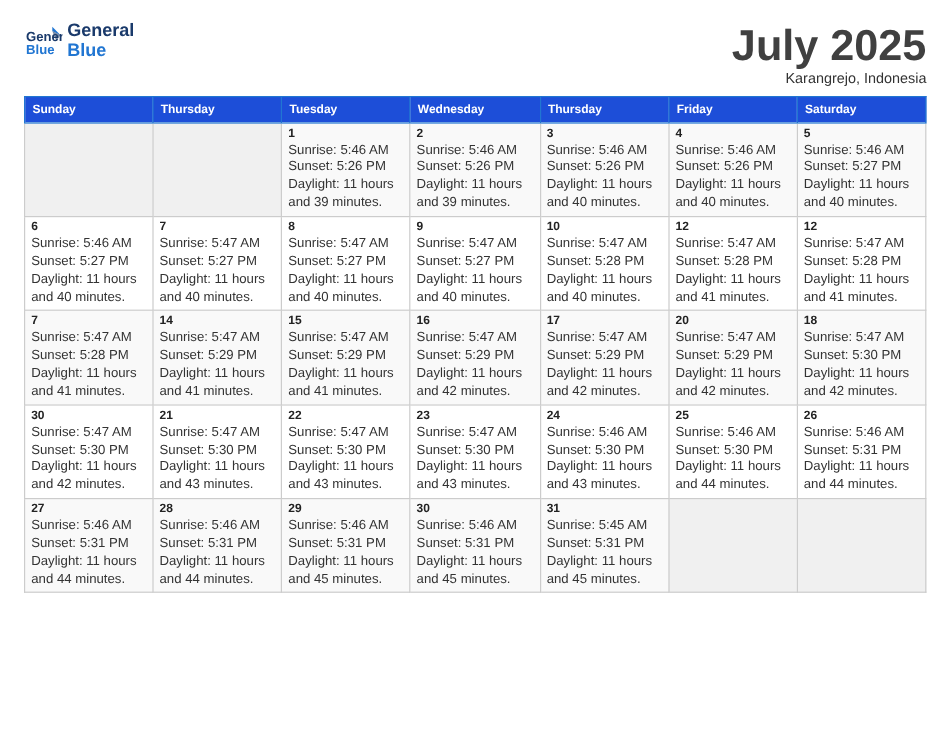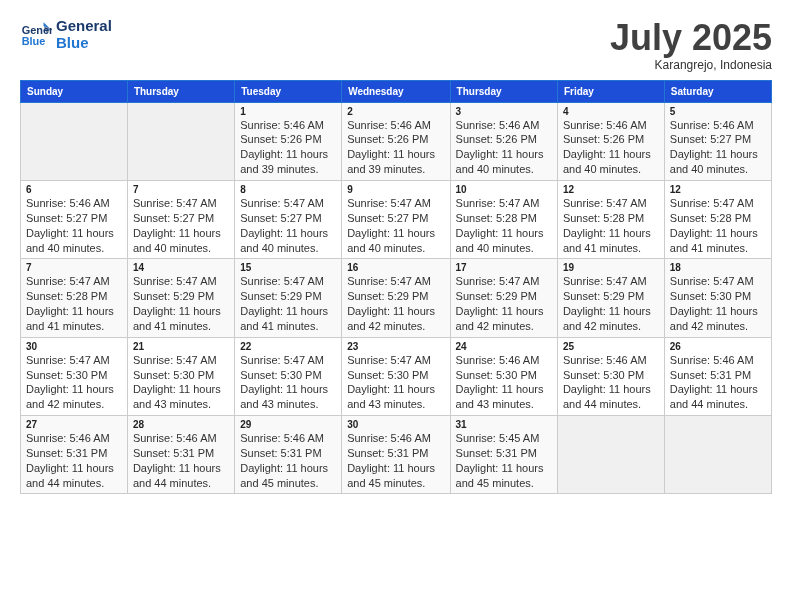--- a/index.html
+++ b/index.html
@@ -251,7 +251,7 @@
 and 42 minutes.</div>
           </td>
           <td>
-            <span class="day-num">19</span>
+            <span class="day-num">20</span>
             <div class="day-detail" style="white-space: pre-line;">Sunrise: 5:47 AM
 Sunset: 5:29 PM
 Daylight: 11 hours

